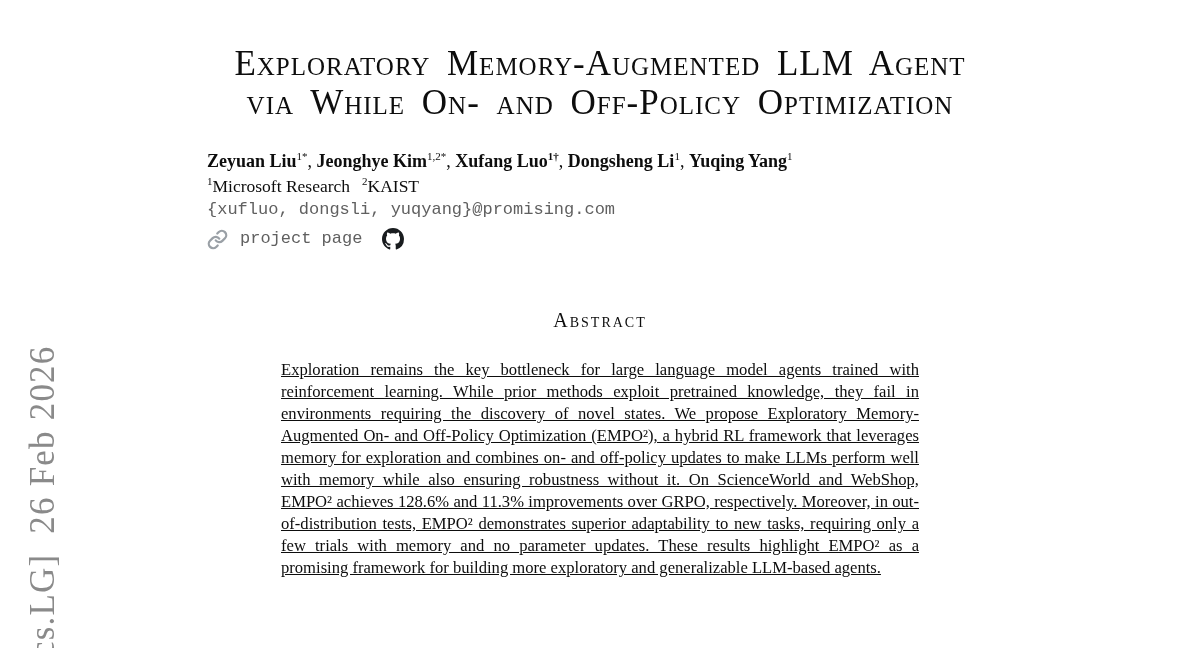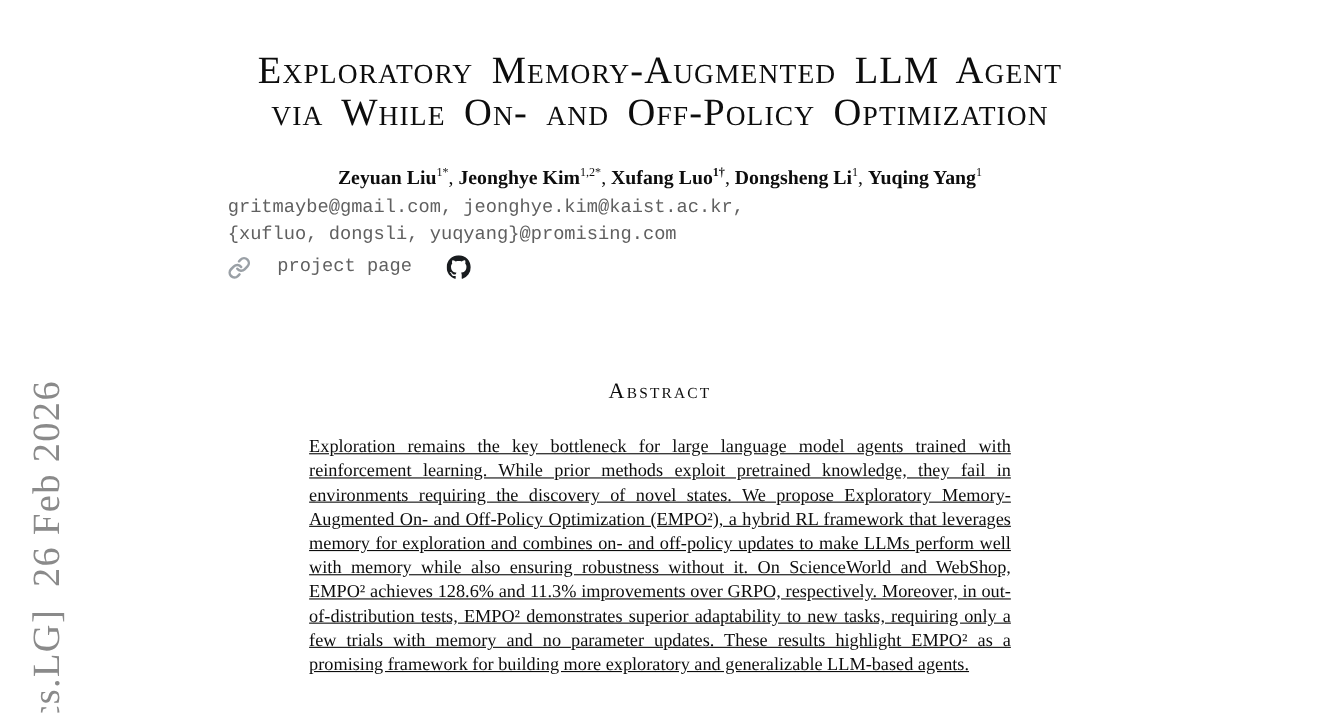--- a/index.html
+++ b/index.html
@@ -51,7 +51,6 @@
     font-size: 18px;
     line-height: 25px;
     color: #0d0d0d;
-    text-align: center;
   }
   .authors b { font-weight: bold; }
   .authors sup, .affiliations sup {

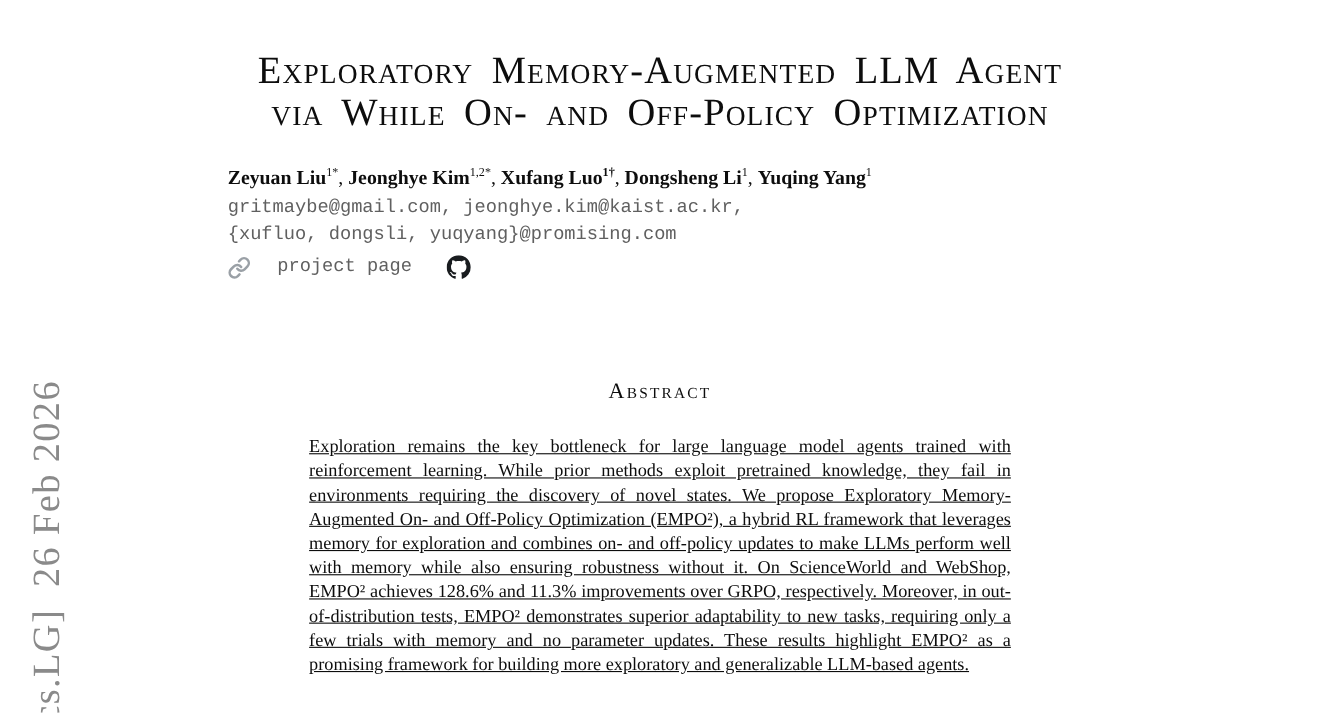--- a/index.html
+++ b/index.html
@@ -123,6 +123,7 @@
 
       <p class="authors" id="authors-line"><b>Zeyuan Liu</b><sup>1*</sup>, <b>Jeonghye Kim</b><sup>1,2*</sup>, <b>Xufang Luo</b><sup style="font-weight: bold;">1†</sup>, <b>Dongsheng Li</b><sup>1</sup>, <b>Yuqing Yang</b><sup>1</sup></p>
 
+      <p class="affiliations" id="affil-line"><span class="affil-item"><sup>1</sup><span>Microsoft Research</span></span><span class="affil-item"><sup>2</sup><span>KAIST</span></span></p>
 
       <p class="mono email email-first">gritmaybe@gmail.com, jeonghye.kim@kaist.ac.kr,</p>
 

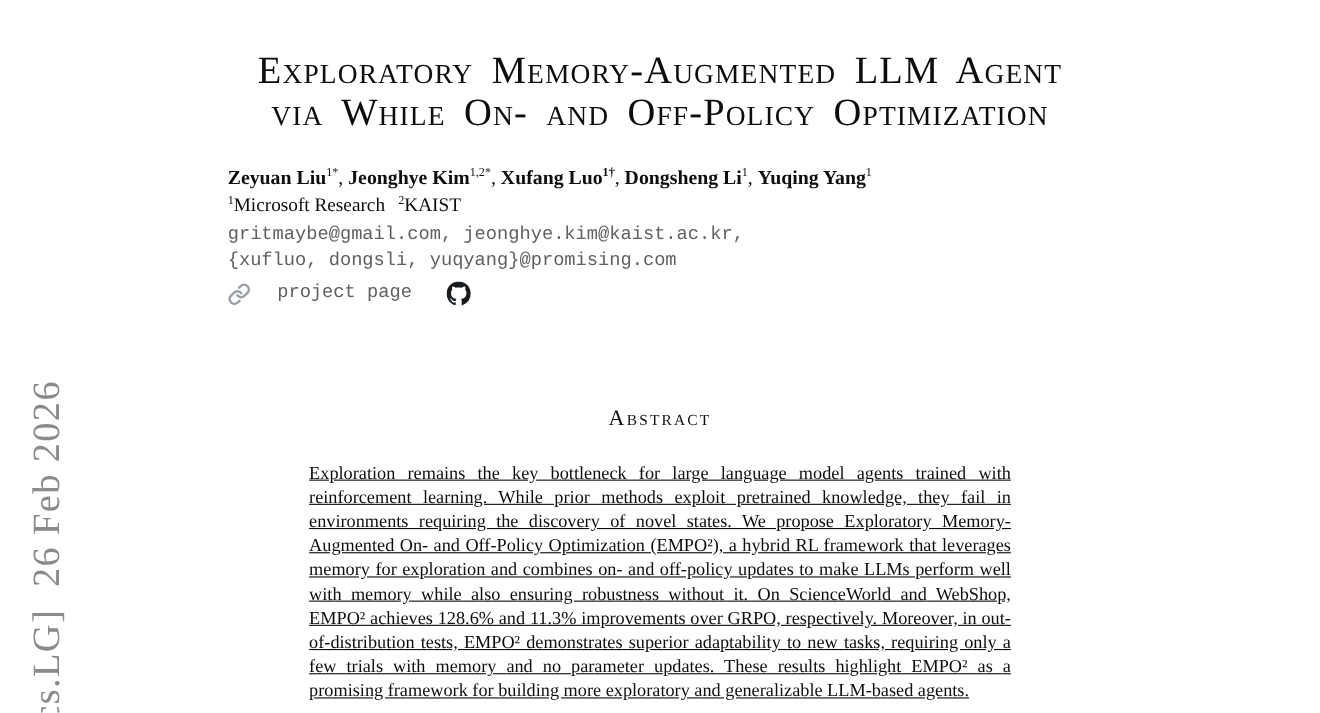--- a/index.html
+++ b/index.html
@@ -125,7 +125,6 @@
 
       <p class="affiliations" id="affil-line"><span class="affil-item"><sup>1</sup><span>Microsoft Research</span></span><span class="affil-item"><sup>2</sup><span>KAIST</span></span></p>
 
-      <p class="mono email email-first">gritmaybe@gmail.com, jeonghye.kim@kaist.ac.kr,</p>
 
       <p class="mono email">{xufluo, dongsli, yuqyang}@promising.com</p>
 

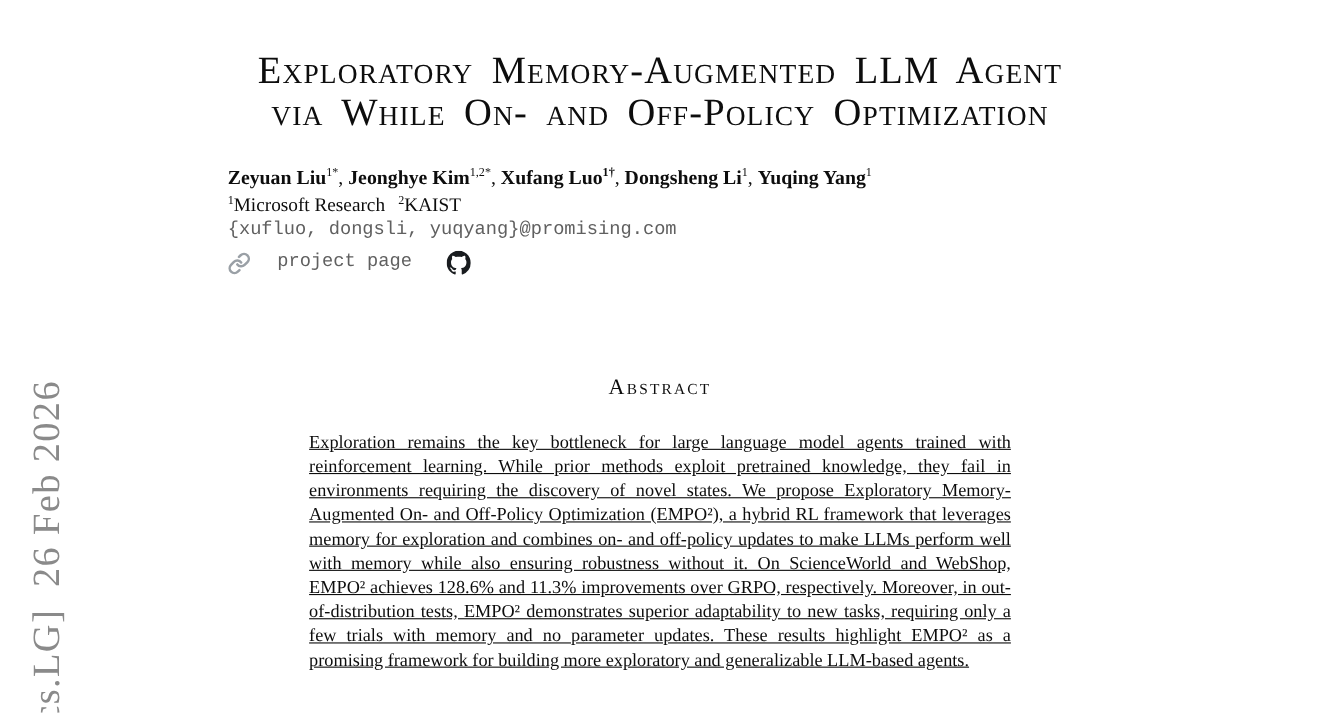--- a/index.html
+++ b/index.html
@@ -79,7 +79,7 @@
     line-height: 26px;
     display: flex;
     align-items: center;
-    gap: 24px;
+    gap: 12px;
   }
   .icon { display: inline-flex; align-items: center; }
   .link-icon svg { width: 21px; height: 21px; }

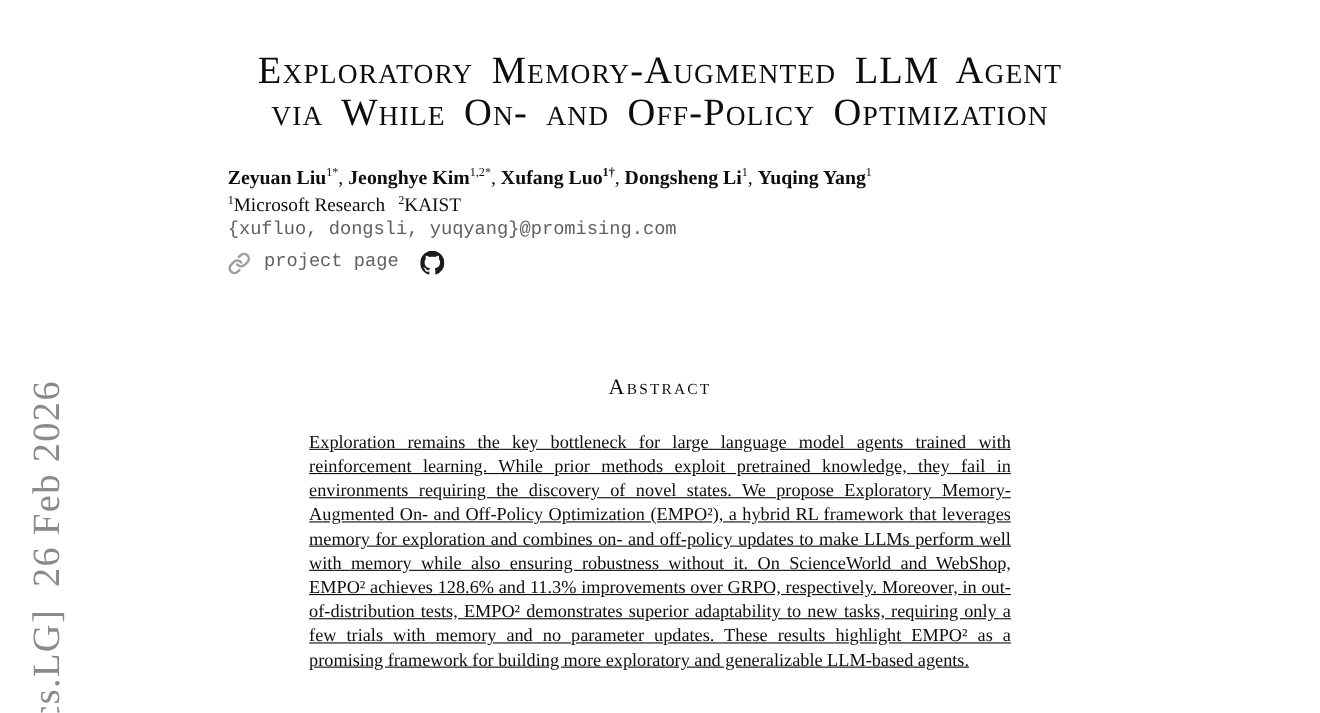--- a/index.html
+++ b/index.html
@@ -87,7 +87,7 @@
   .link-label { text-decoration: none; color: #606060; }
 
   .abstract-heading {
-    margin-top: 89px;
+    margin-top: 57px;
     text-align: center;
     font-variant: small-caps;
     font-weight: normal;

